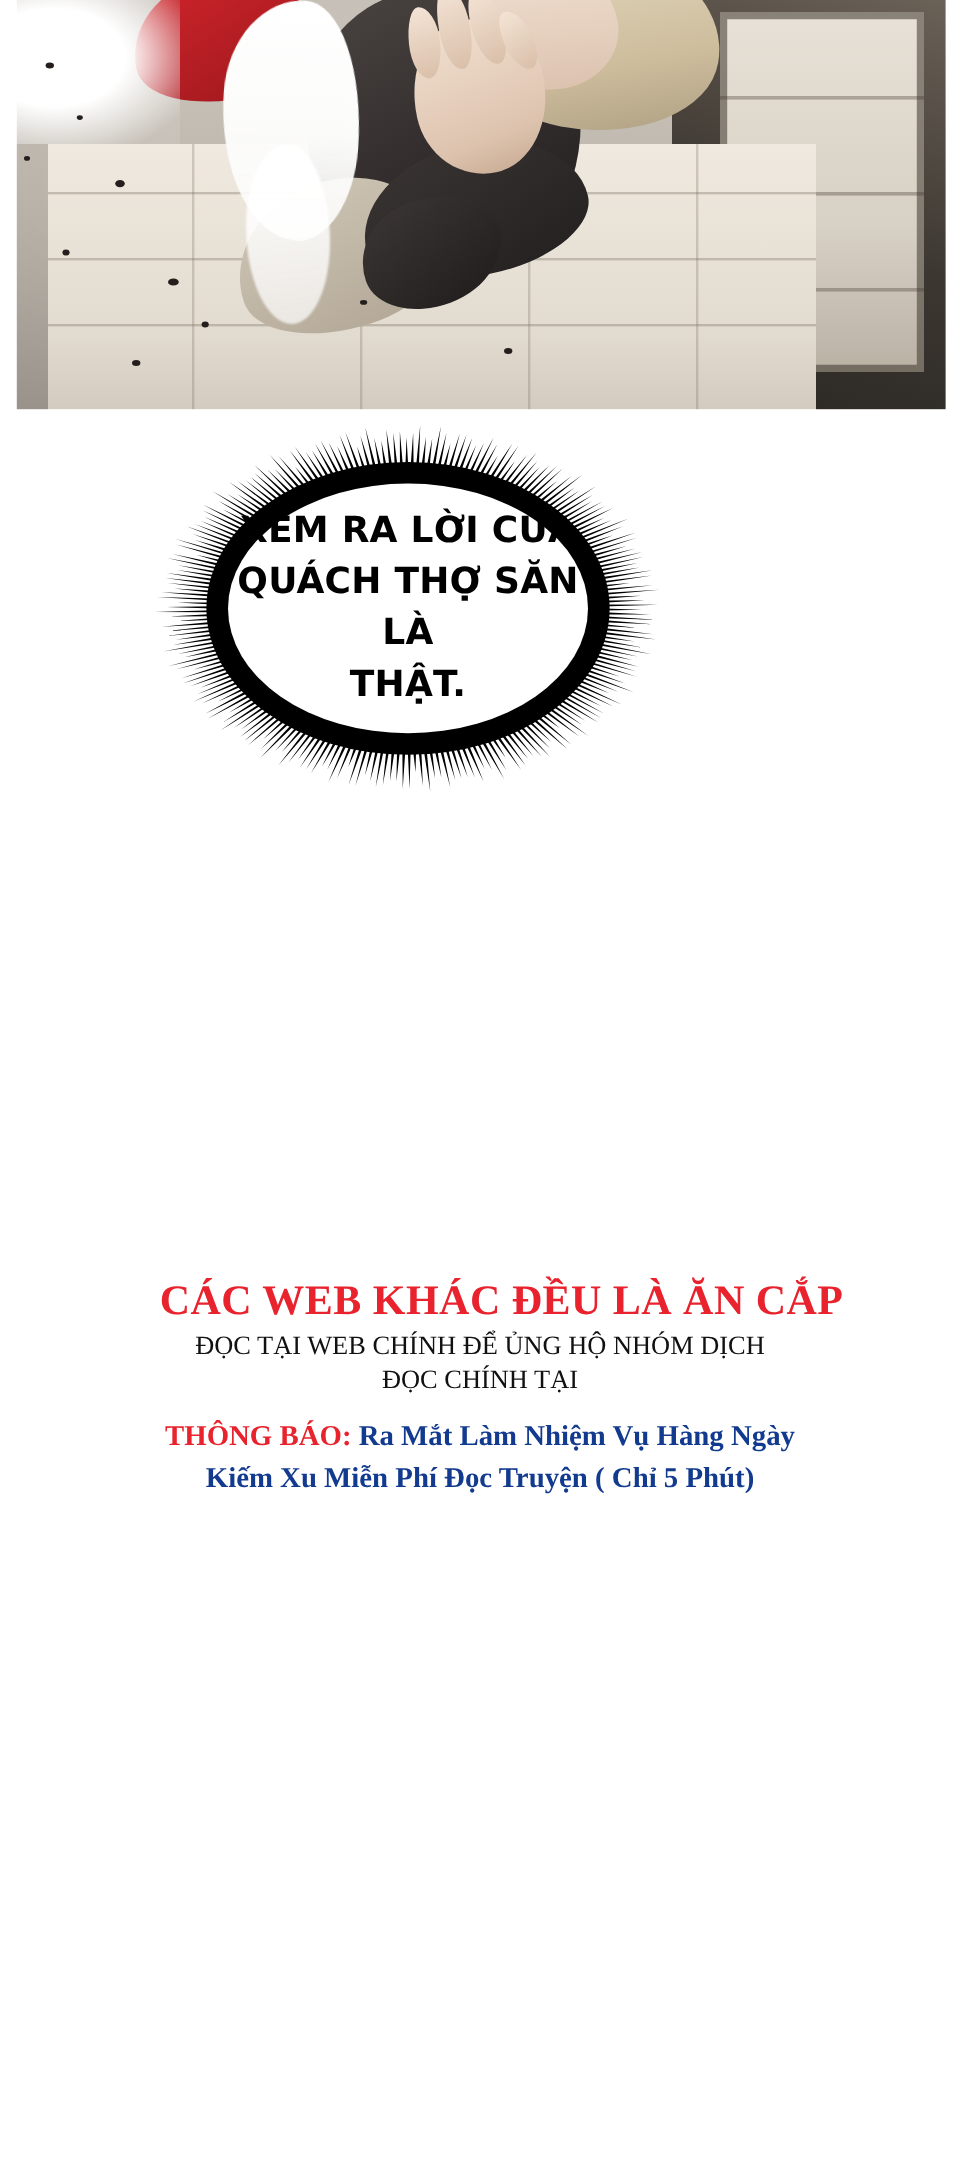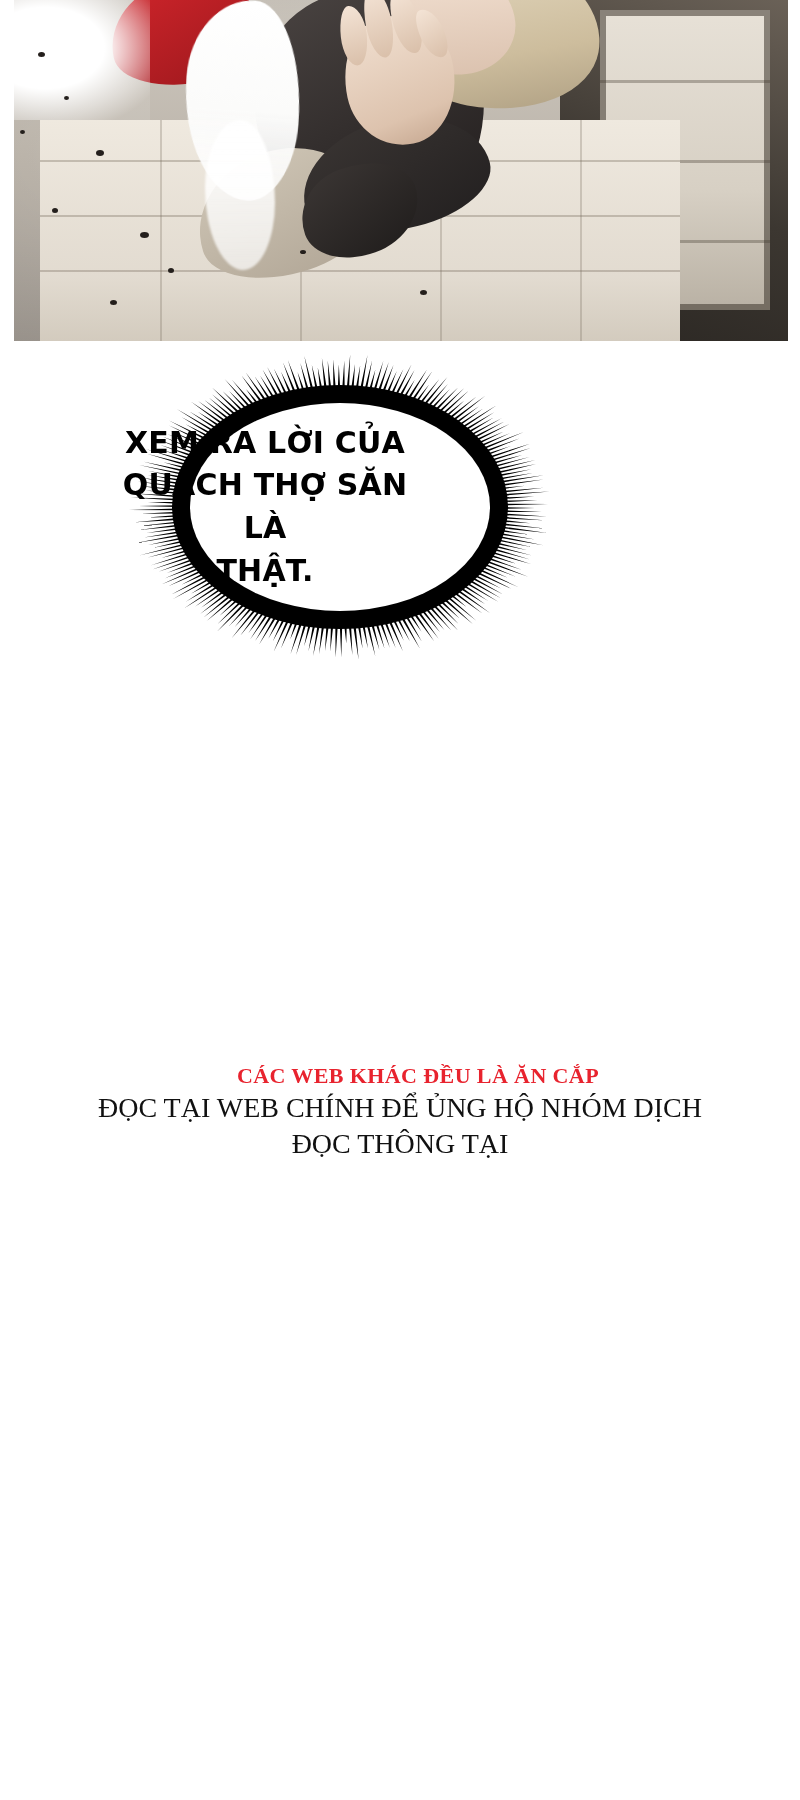--- a/index.html
+++ b/index.html
@@ -230,7 +230,7 @@
     height: 310px;
     display: flex;
     align-items: center;
-    justify-content: flex-start;
+    justify-content: center;
     text-align: center;
     pointer-events: none;
   }

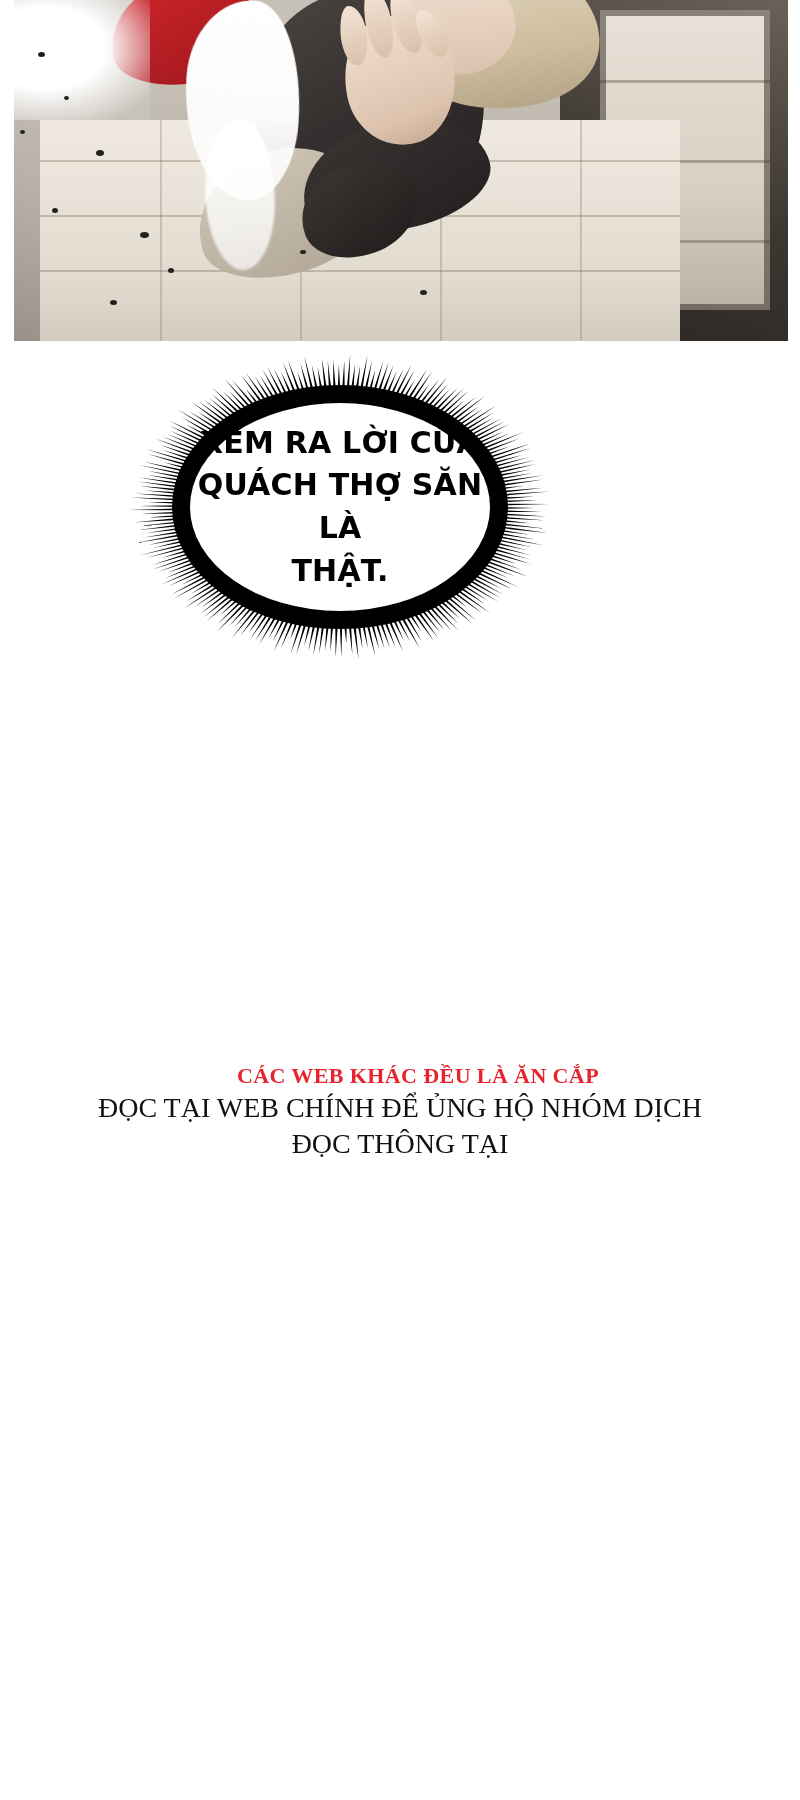--- a/index.html
+++ b/index.html
@@ -256,7 +256,7 @@
   .promo-line1 {
     font-family: "Liberation Serif", serif;
     font-weight: 700;
-    font-size: 22px;
+    font-size: 35px;
     color: #e8232e;
     letter-spacing: 0.4px;
     line-height: 1.25;

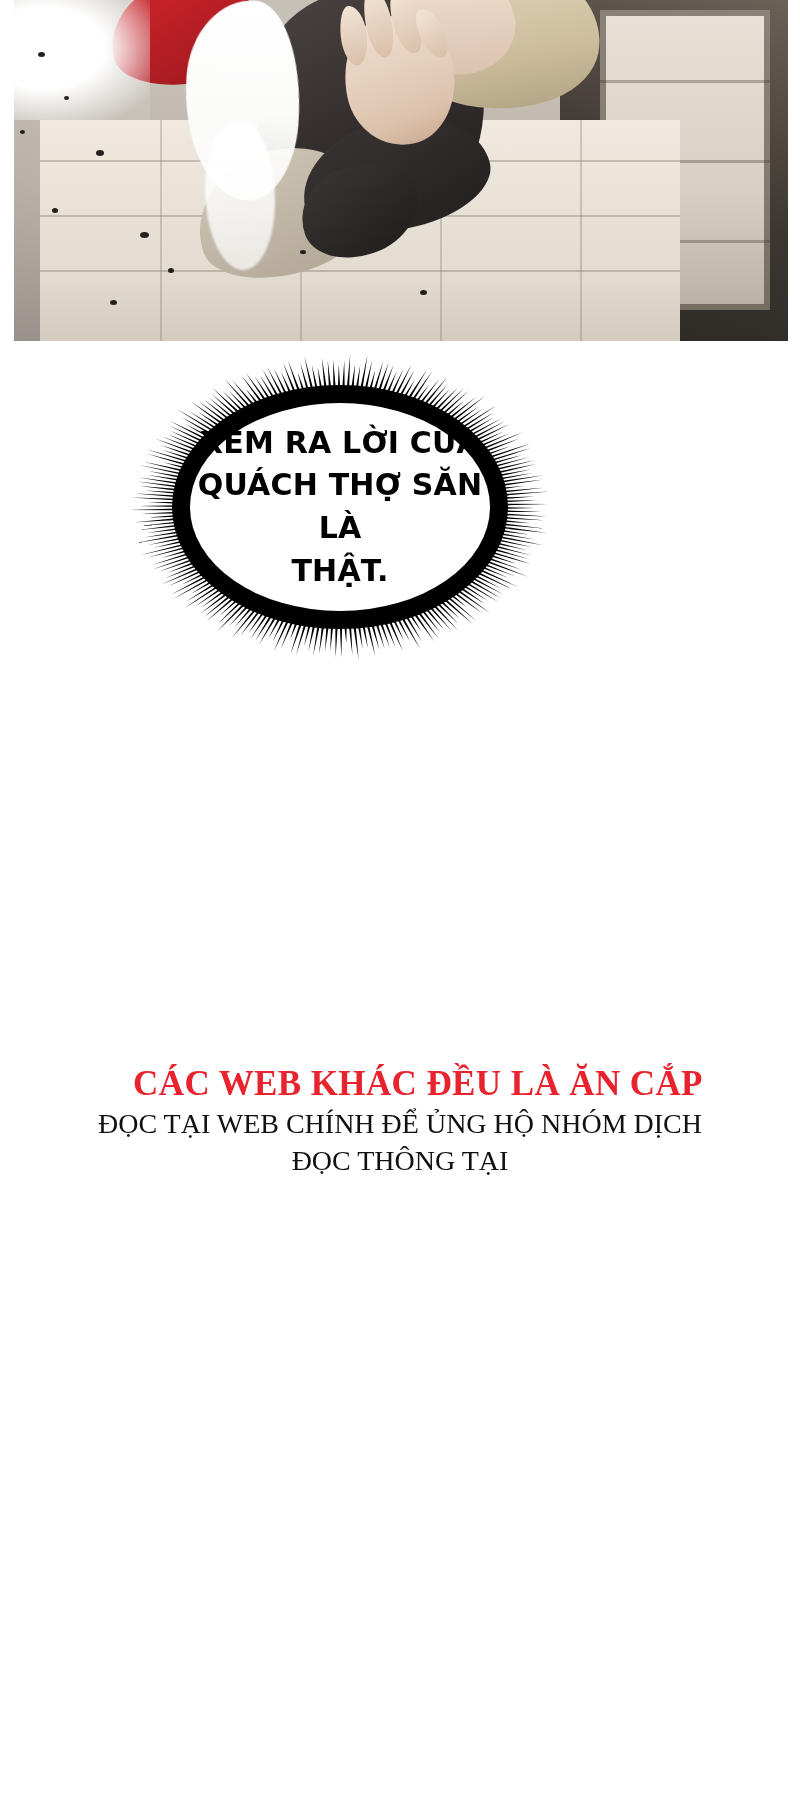--- a/index.html
+++ b/index.html
@@ -267,7 +267,7 @@
   .promo-line4 {
     font-family: "Liberation Serif", serif;
     font-weight: 400;
-    font-size: 28px;
+    font-size: 22px;
     color: #111111;
     line-height: 1.32;
   }

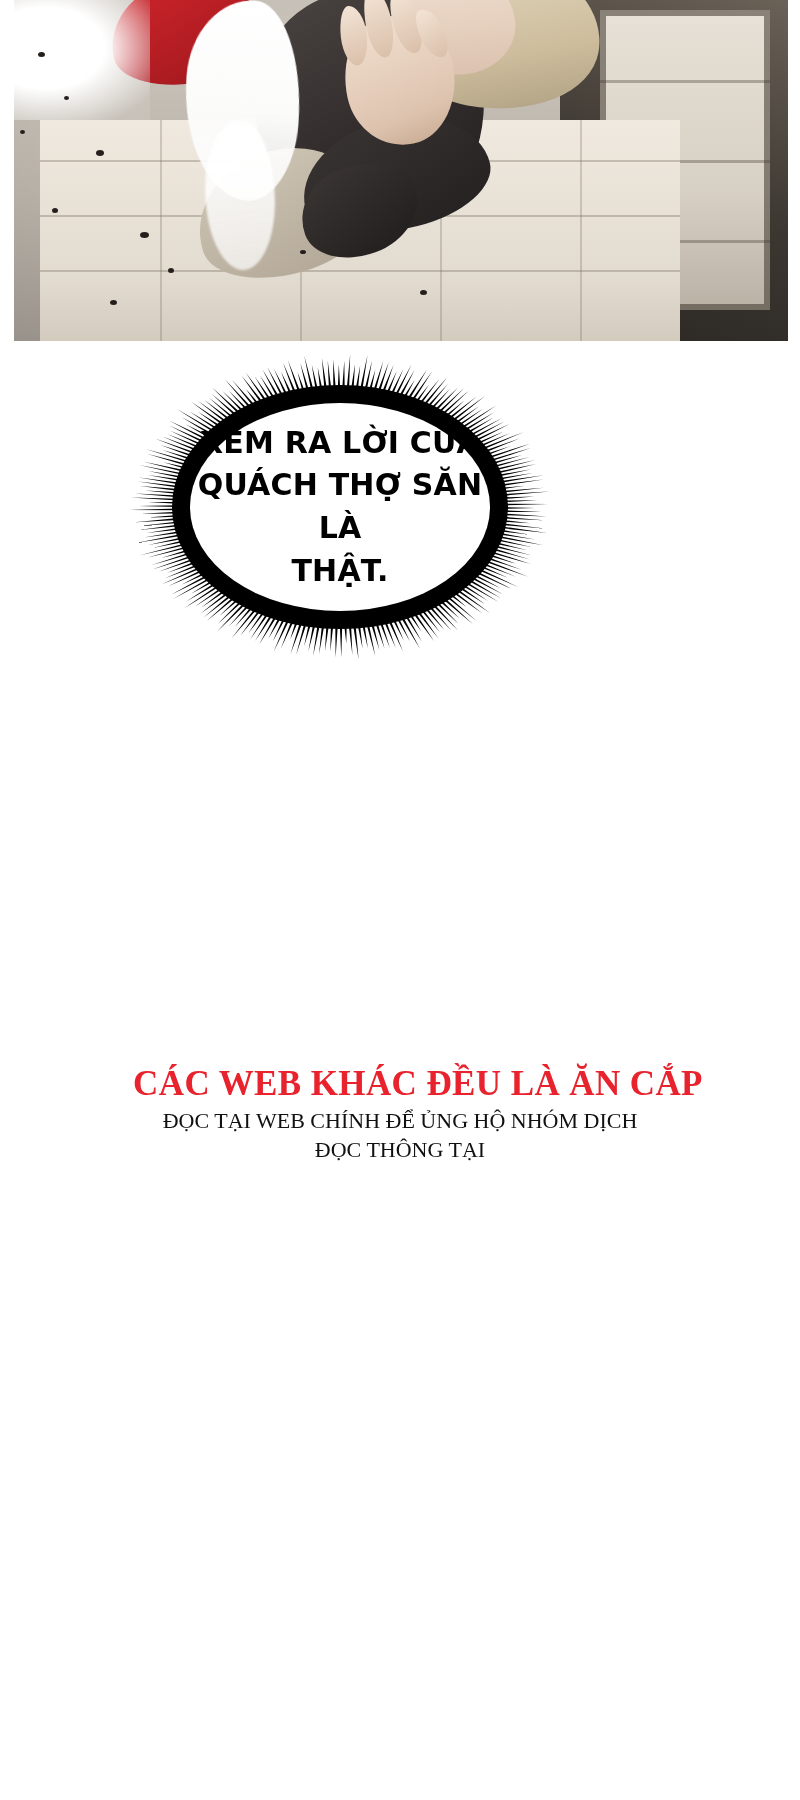--- a/index.html
+++ b/index.html
@@ -376,7 +376,7 @@
   <div class="promo">
     <div class="promo-line1">CÁC WEB KHÁC ĐỀU LÀ ĂN CẮP</div>
     <div class="promo-line2">ĐỌC TẠI WEB CHÍNH ĐỂ ỦNG HỘ NHÓM DỊCH</div>
-    <div class="promo-line4">ĐỌC THÔNG TẠI</div>
+    <div class="promo-line4">ĐỌC CHÍNH TẠI</div>
   </div>
 
 </div>

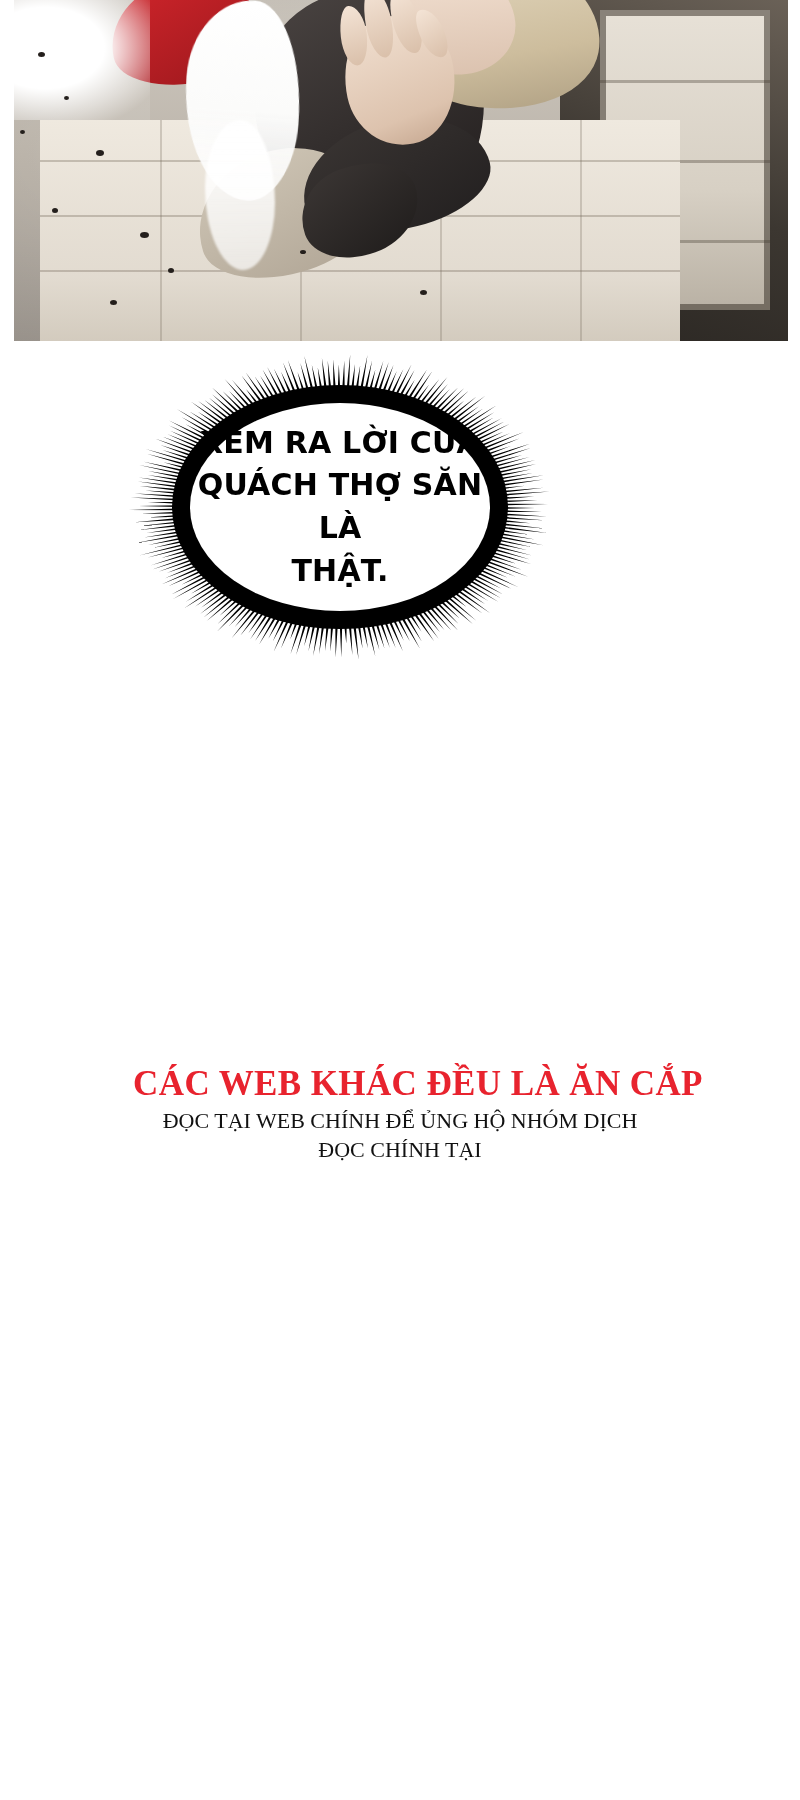--- a/index.html
+++ b/index.html
@@ -377,6 +377,10 @@
     <div class="promo-line1">CÁC WEB KHÁC ĐỀU LÀ ĂN CẮP</div>
     <div class="promo-line2">ĐỌC TẠI WEB CHÍNH ĐỂ ỦNG HỘ NHÓM DỊCH</div>
     <div class="promo-line4">ĐỌC CHÍNH TẠI</div>
+    <div class="promo-notice">
+      <span class="hl">THÔNG BÁO:</span><span> Ra Mắt Làm Nhiệm Vụ Hàng Ngày</span>
+      <span class="ln2">Kiếm Xu Miễn Phí Đọc Truyện ( Chỉ 5 Phút)</span>
+    </div>
   </div>
 
 </div>

